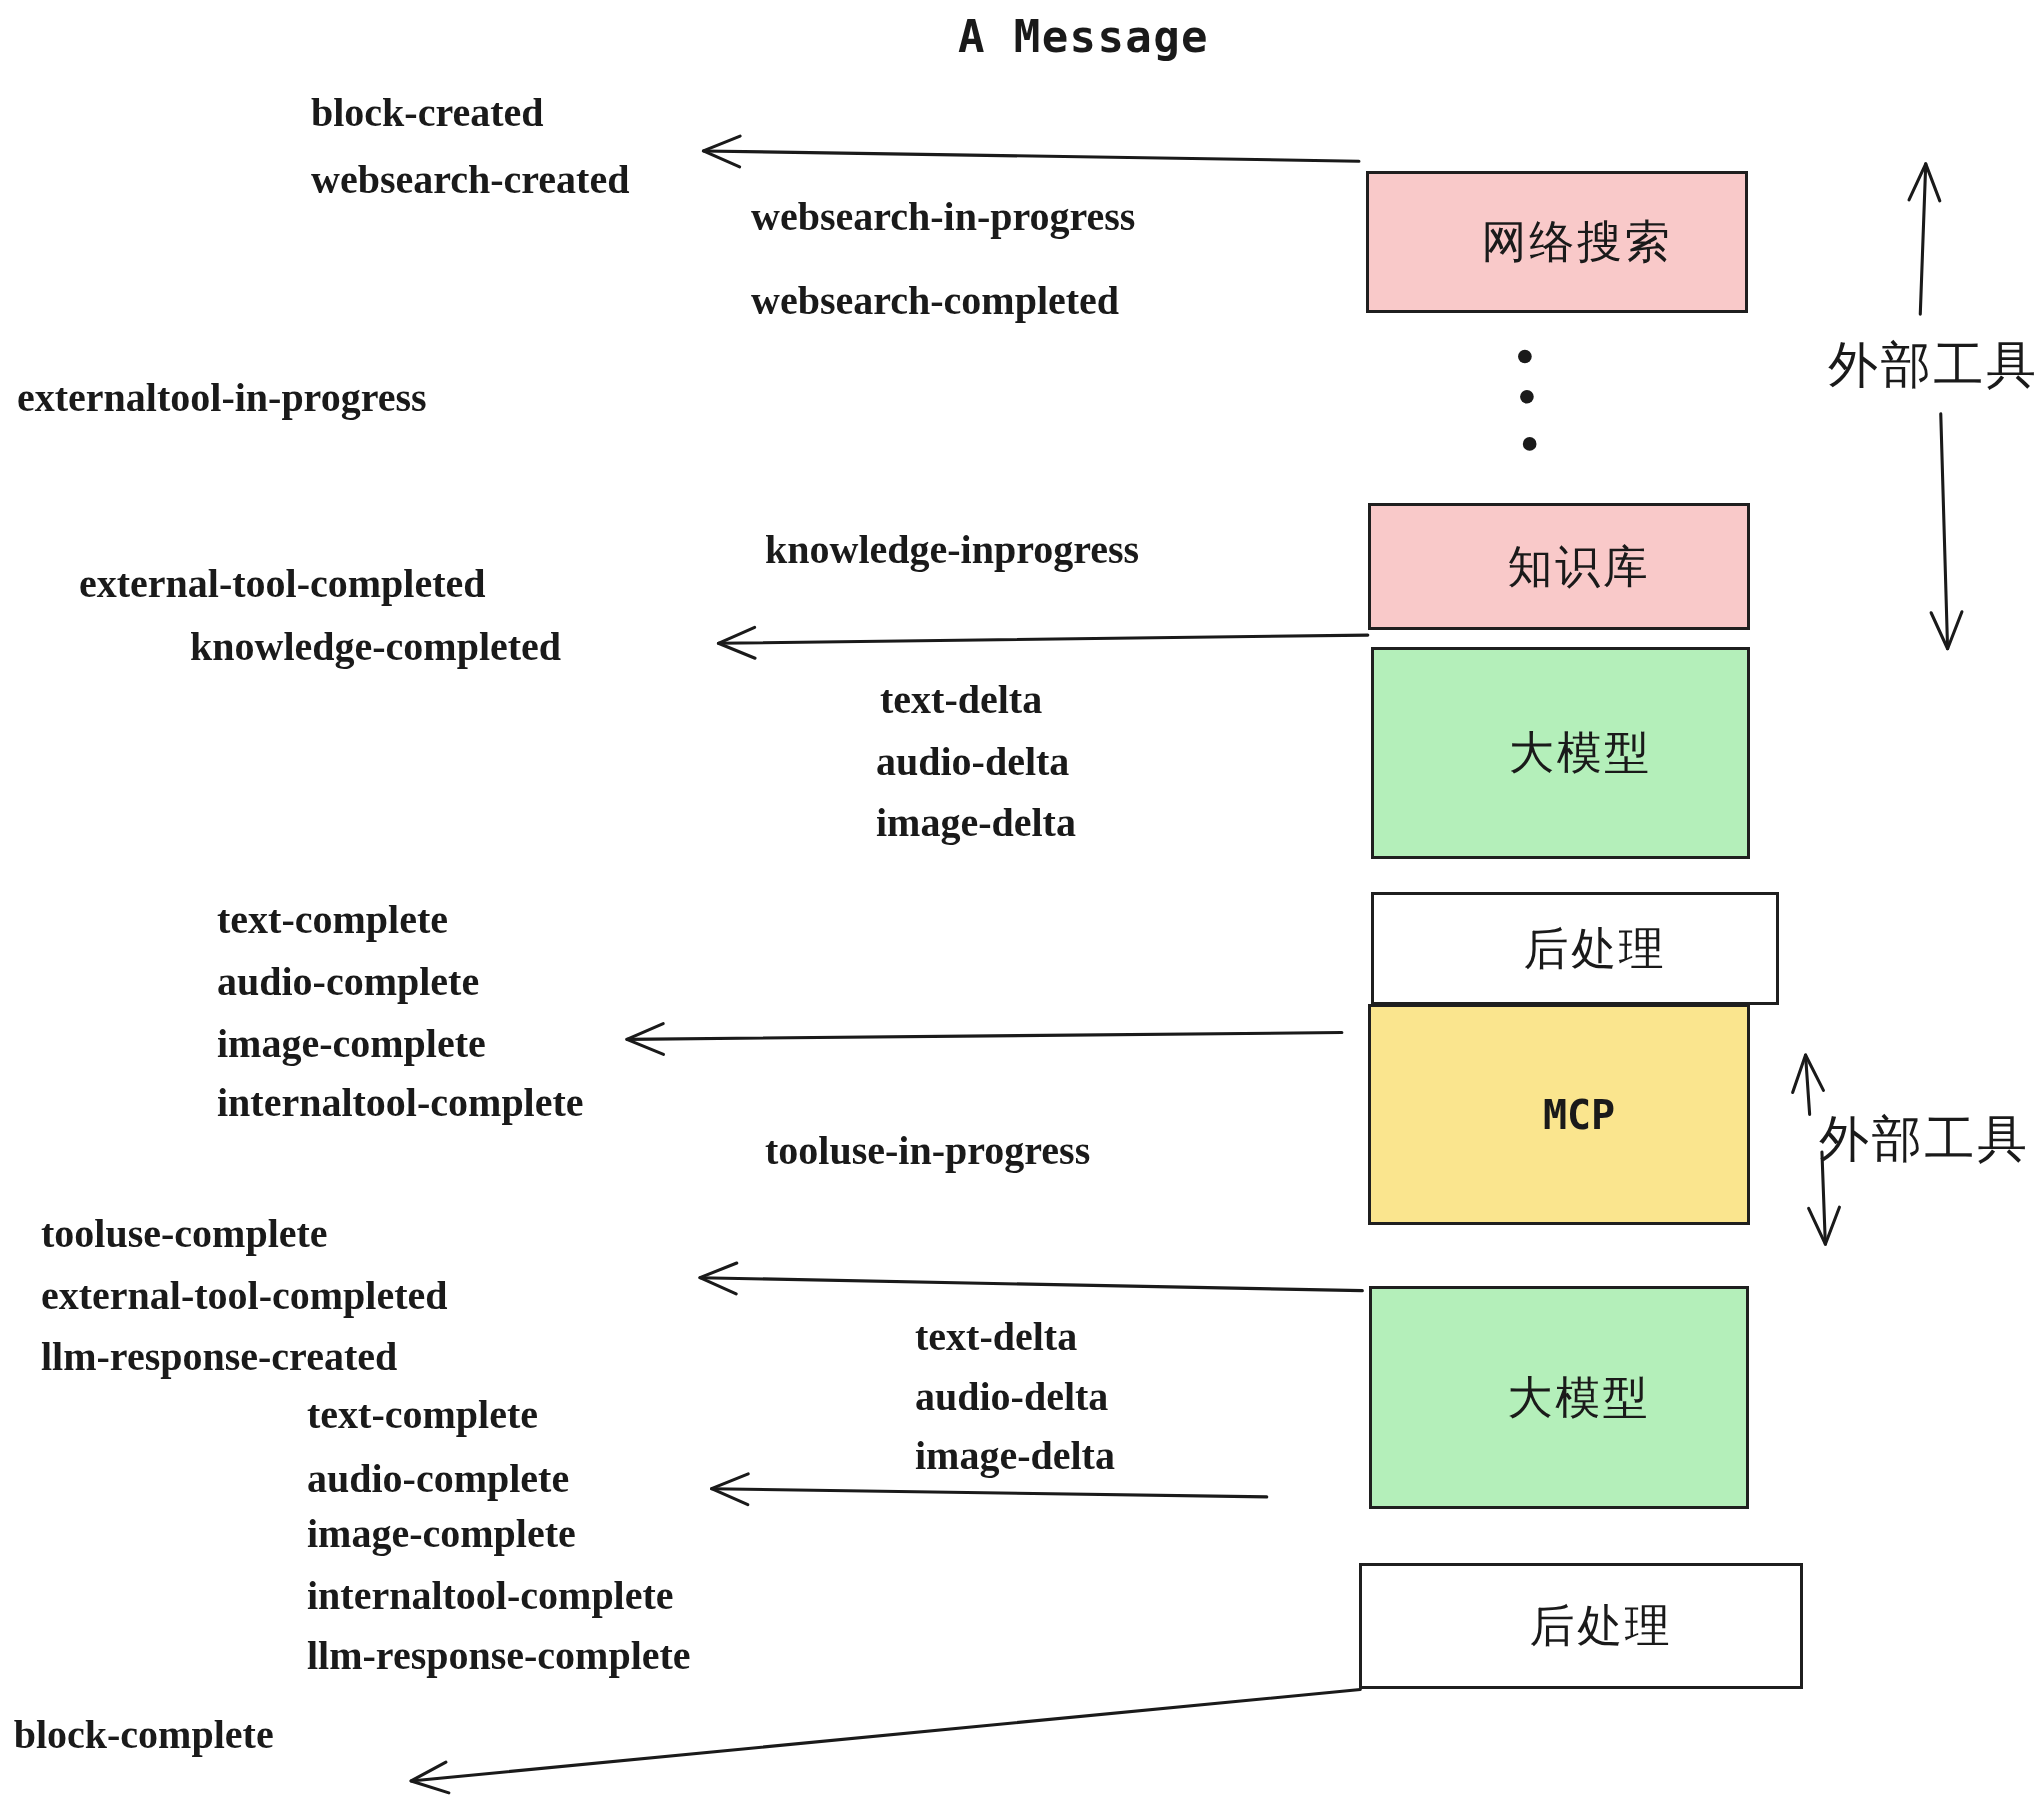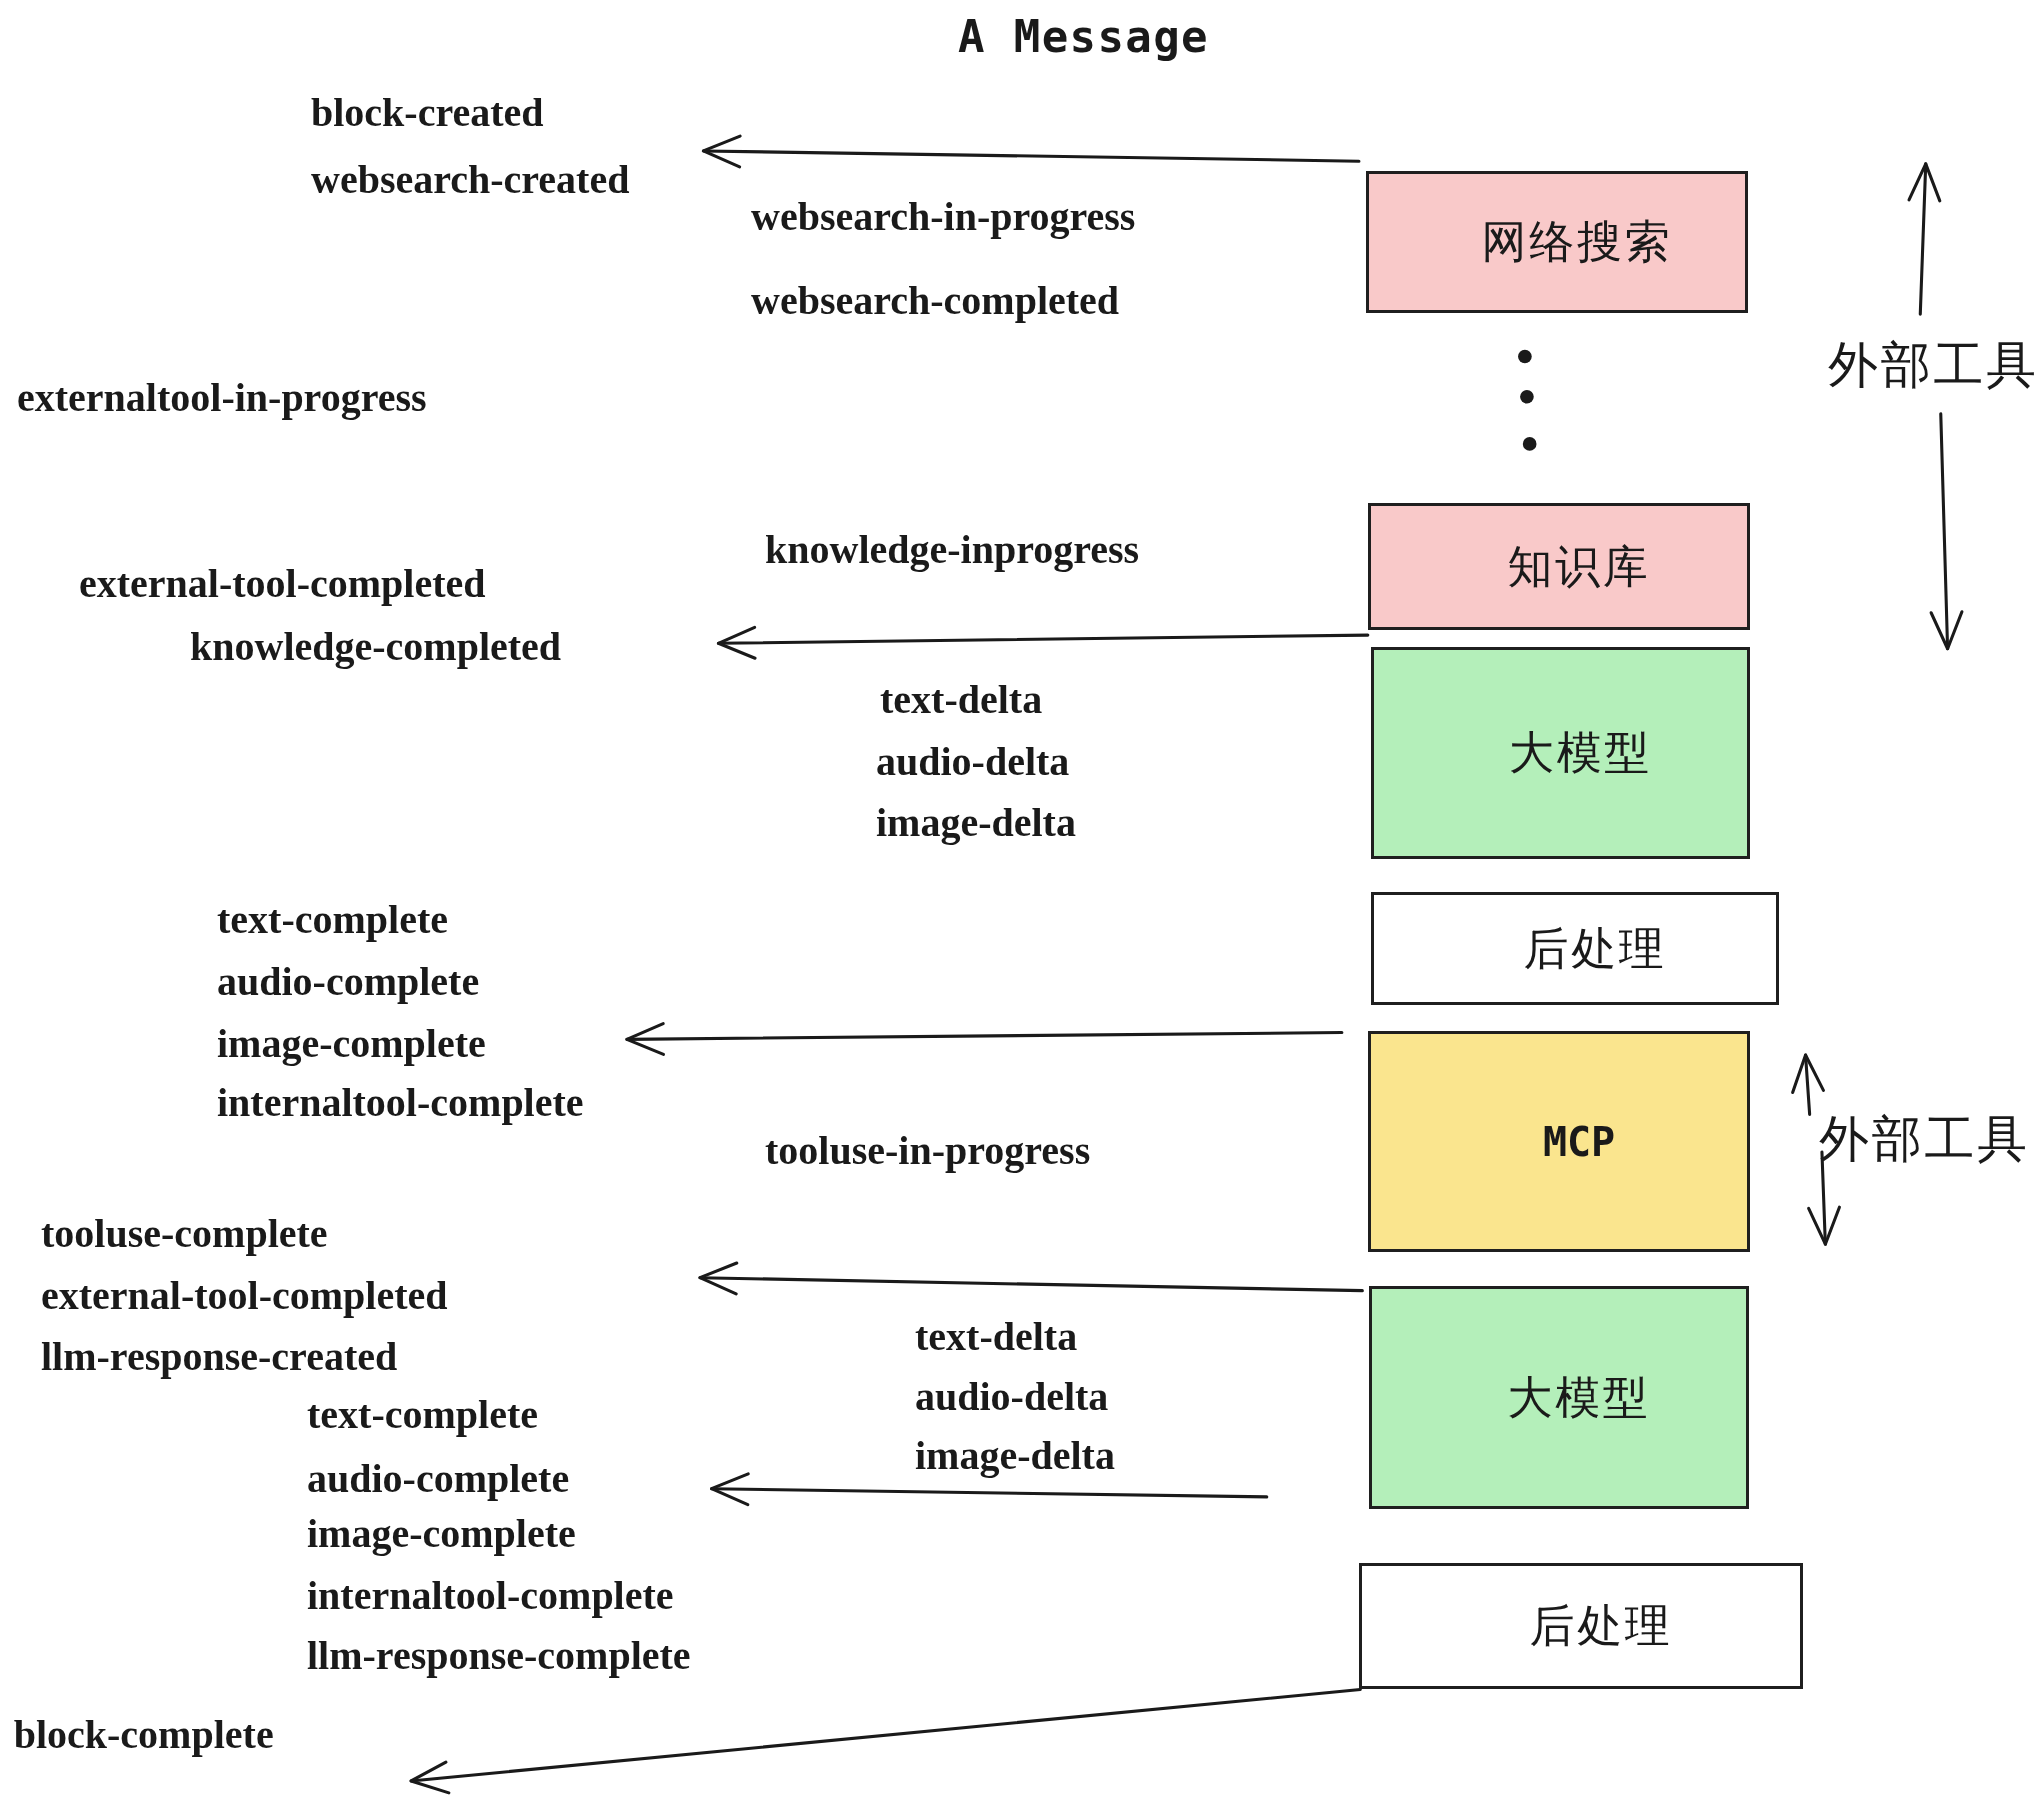--- a/index.html
+++ b/index.html
@@ -42,7 +42,7 @@
   .b-knowledge{left:1368px;top:503px;width:382px;height:127px;}
   .b-llm1{left:1371px;top:647px;width:379px;height:212px;}
   .b-post1{left:1371px;top:892px;width:408px;height:113px;}
-  .b-mcp{left:1368px;top:1031px;width:382px;height:221px;}
+  .b-mcp{left:1368px;top:1004px;width:382px;height:221px;}
   .b-llm2{left:1369px;top:1286px;width:380px;height:223px;}
   .b-post2{left:1359px;top:1563px;width:444px;height:126px;}
   .annot{

